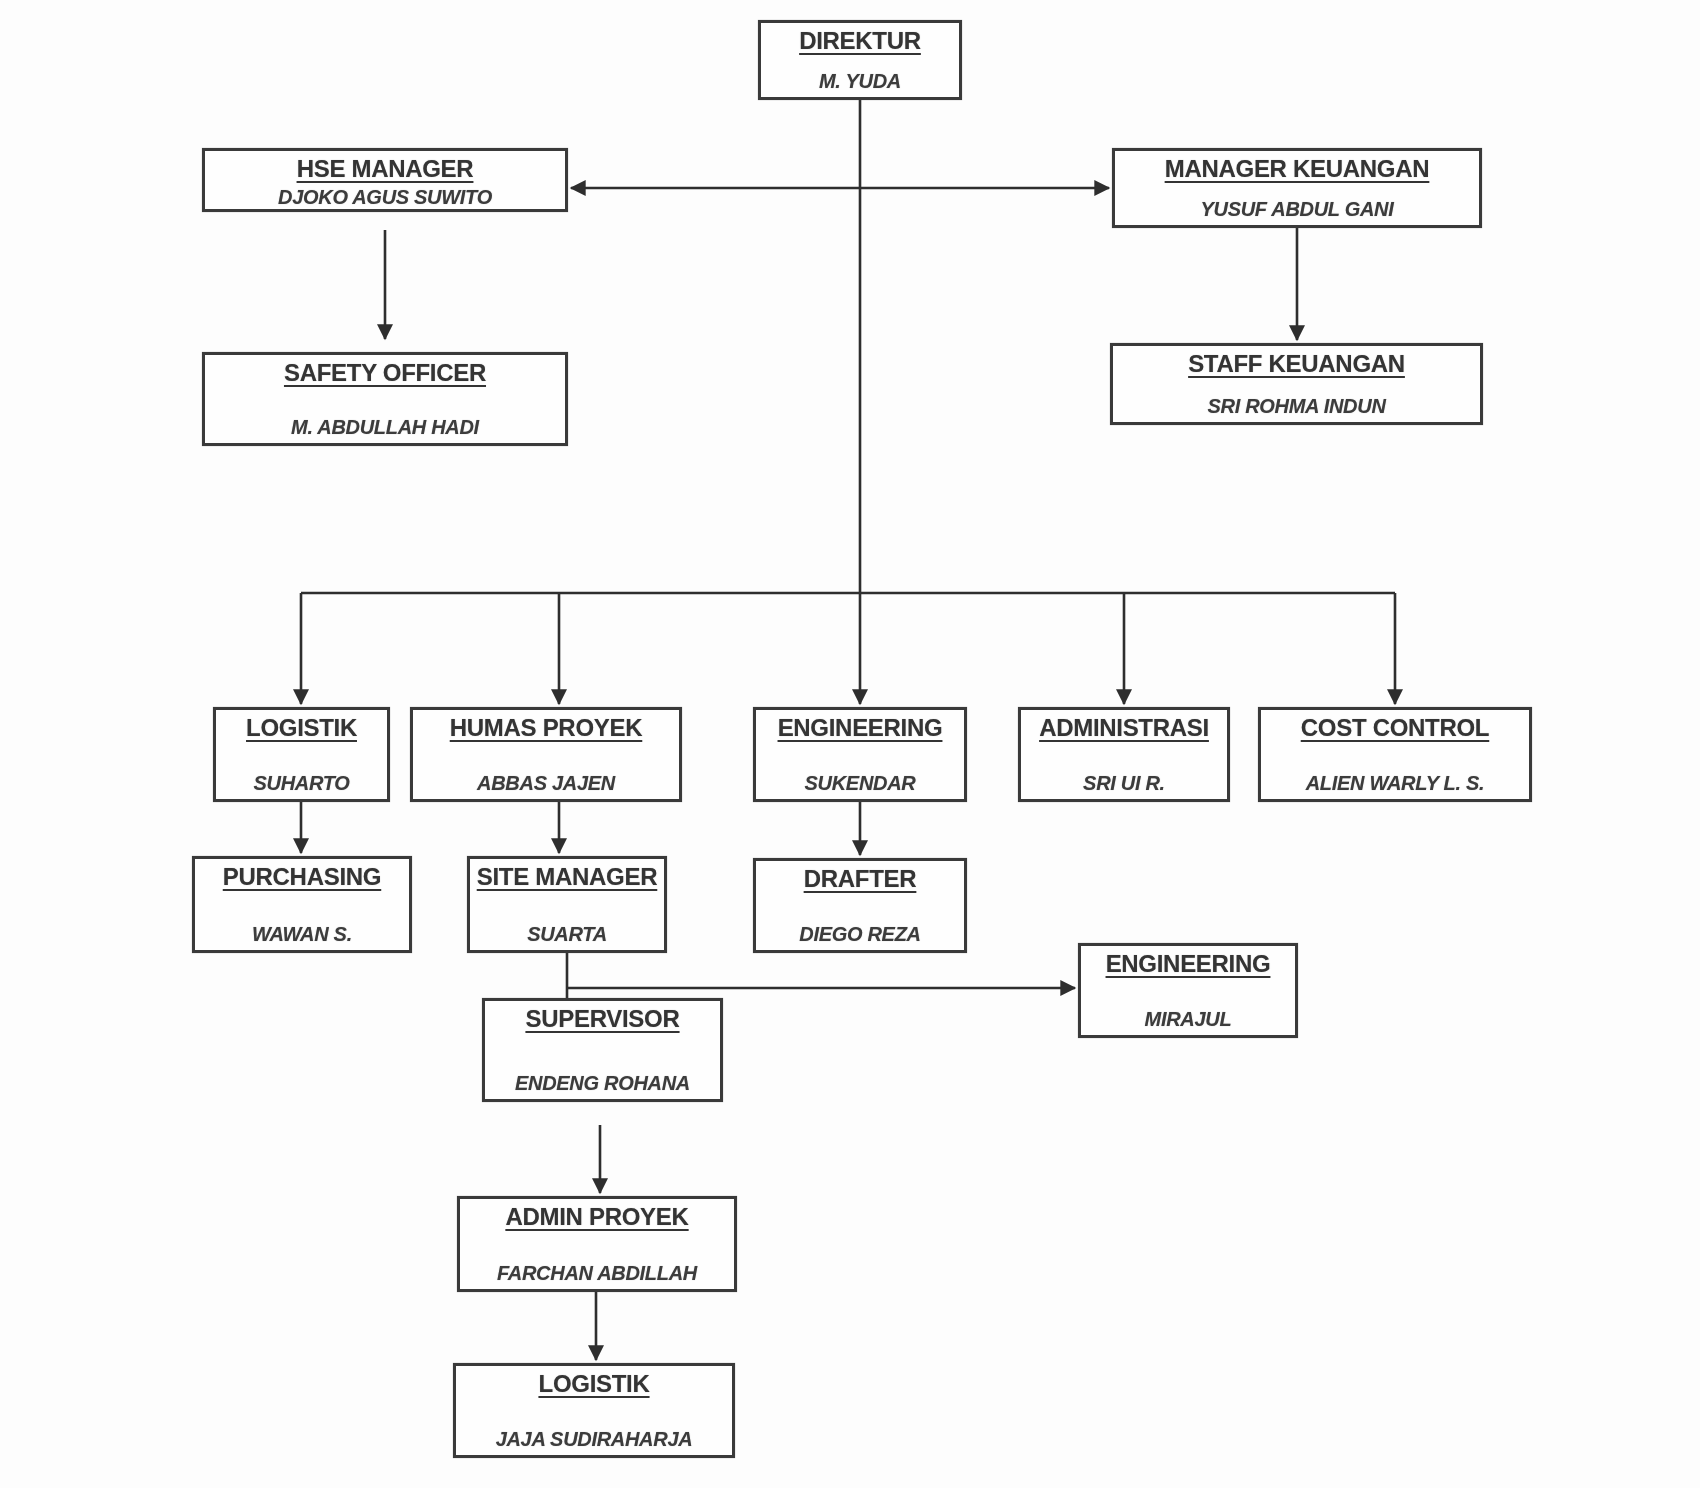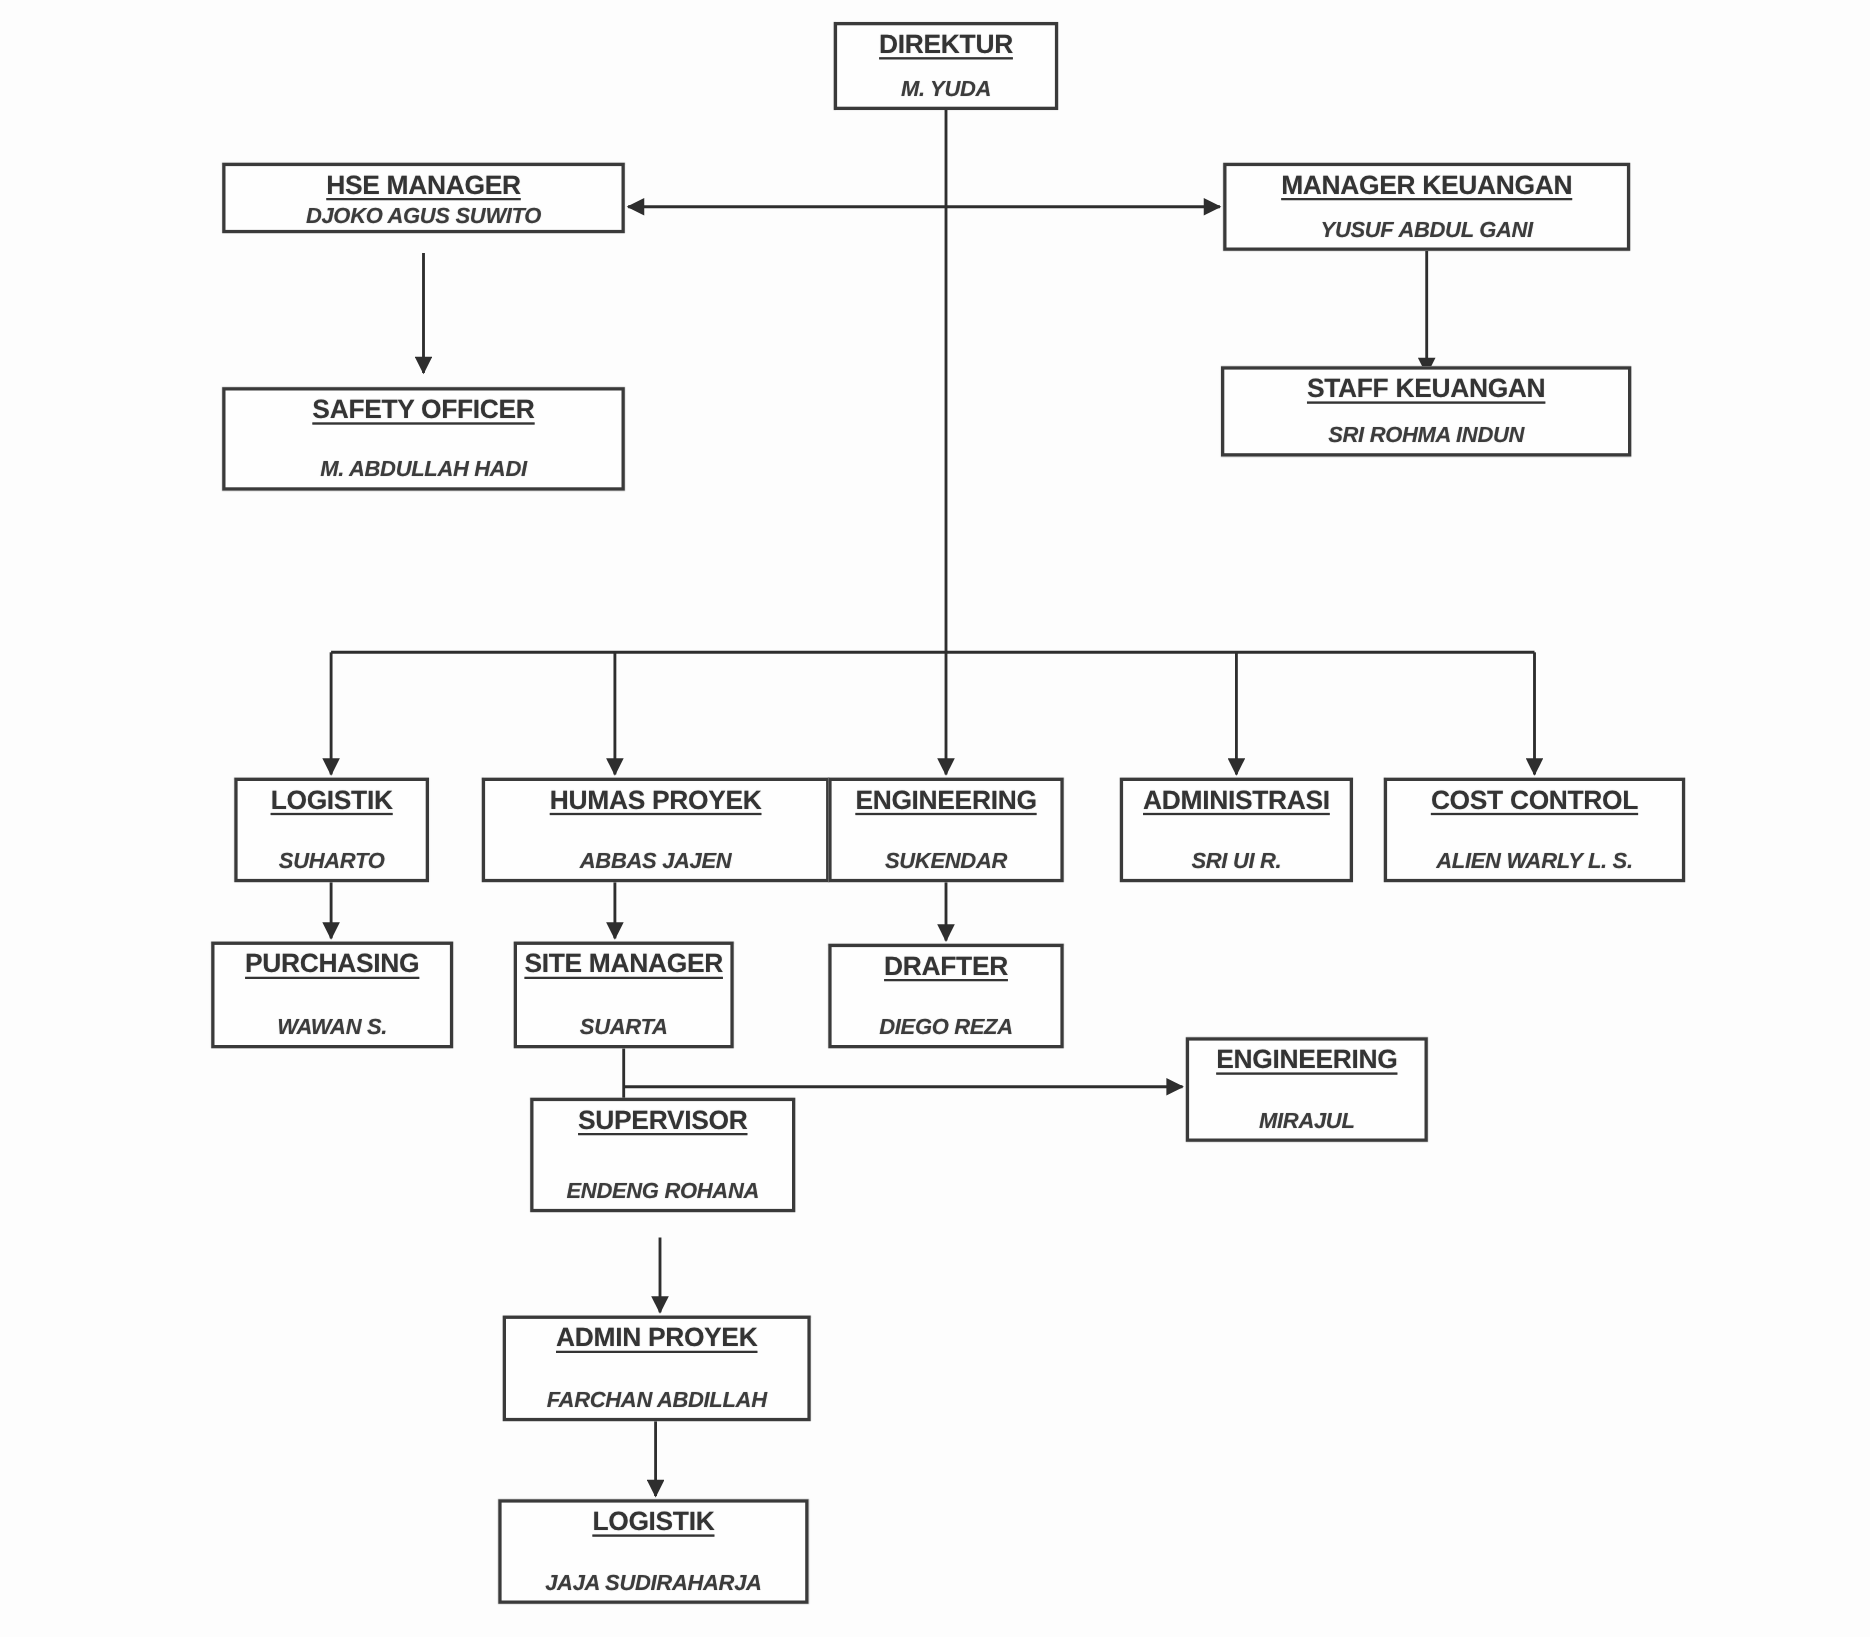--- a/index.html
+++ b/index.html
@@ -106,7 +106,7 @@
     <span class="n">M. ABDULLAH HADI</span>
   </div>
 
-  <div class="node" style="left:1110px;top:333px;width:373px;height:82px">
+  <div class="node" style="left:1110px;top:343px;width:373px;height:82px">
     <span class="t">STAFF KEUANGAN</span>
     <span class="n">SRI ROHMA INDUN</span>
   </div>

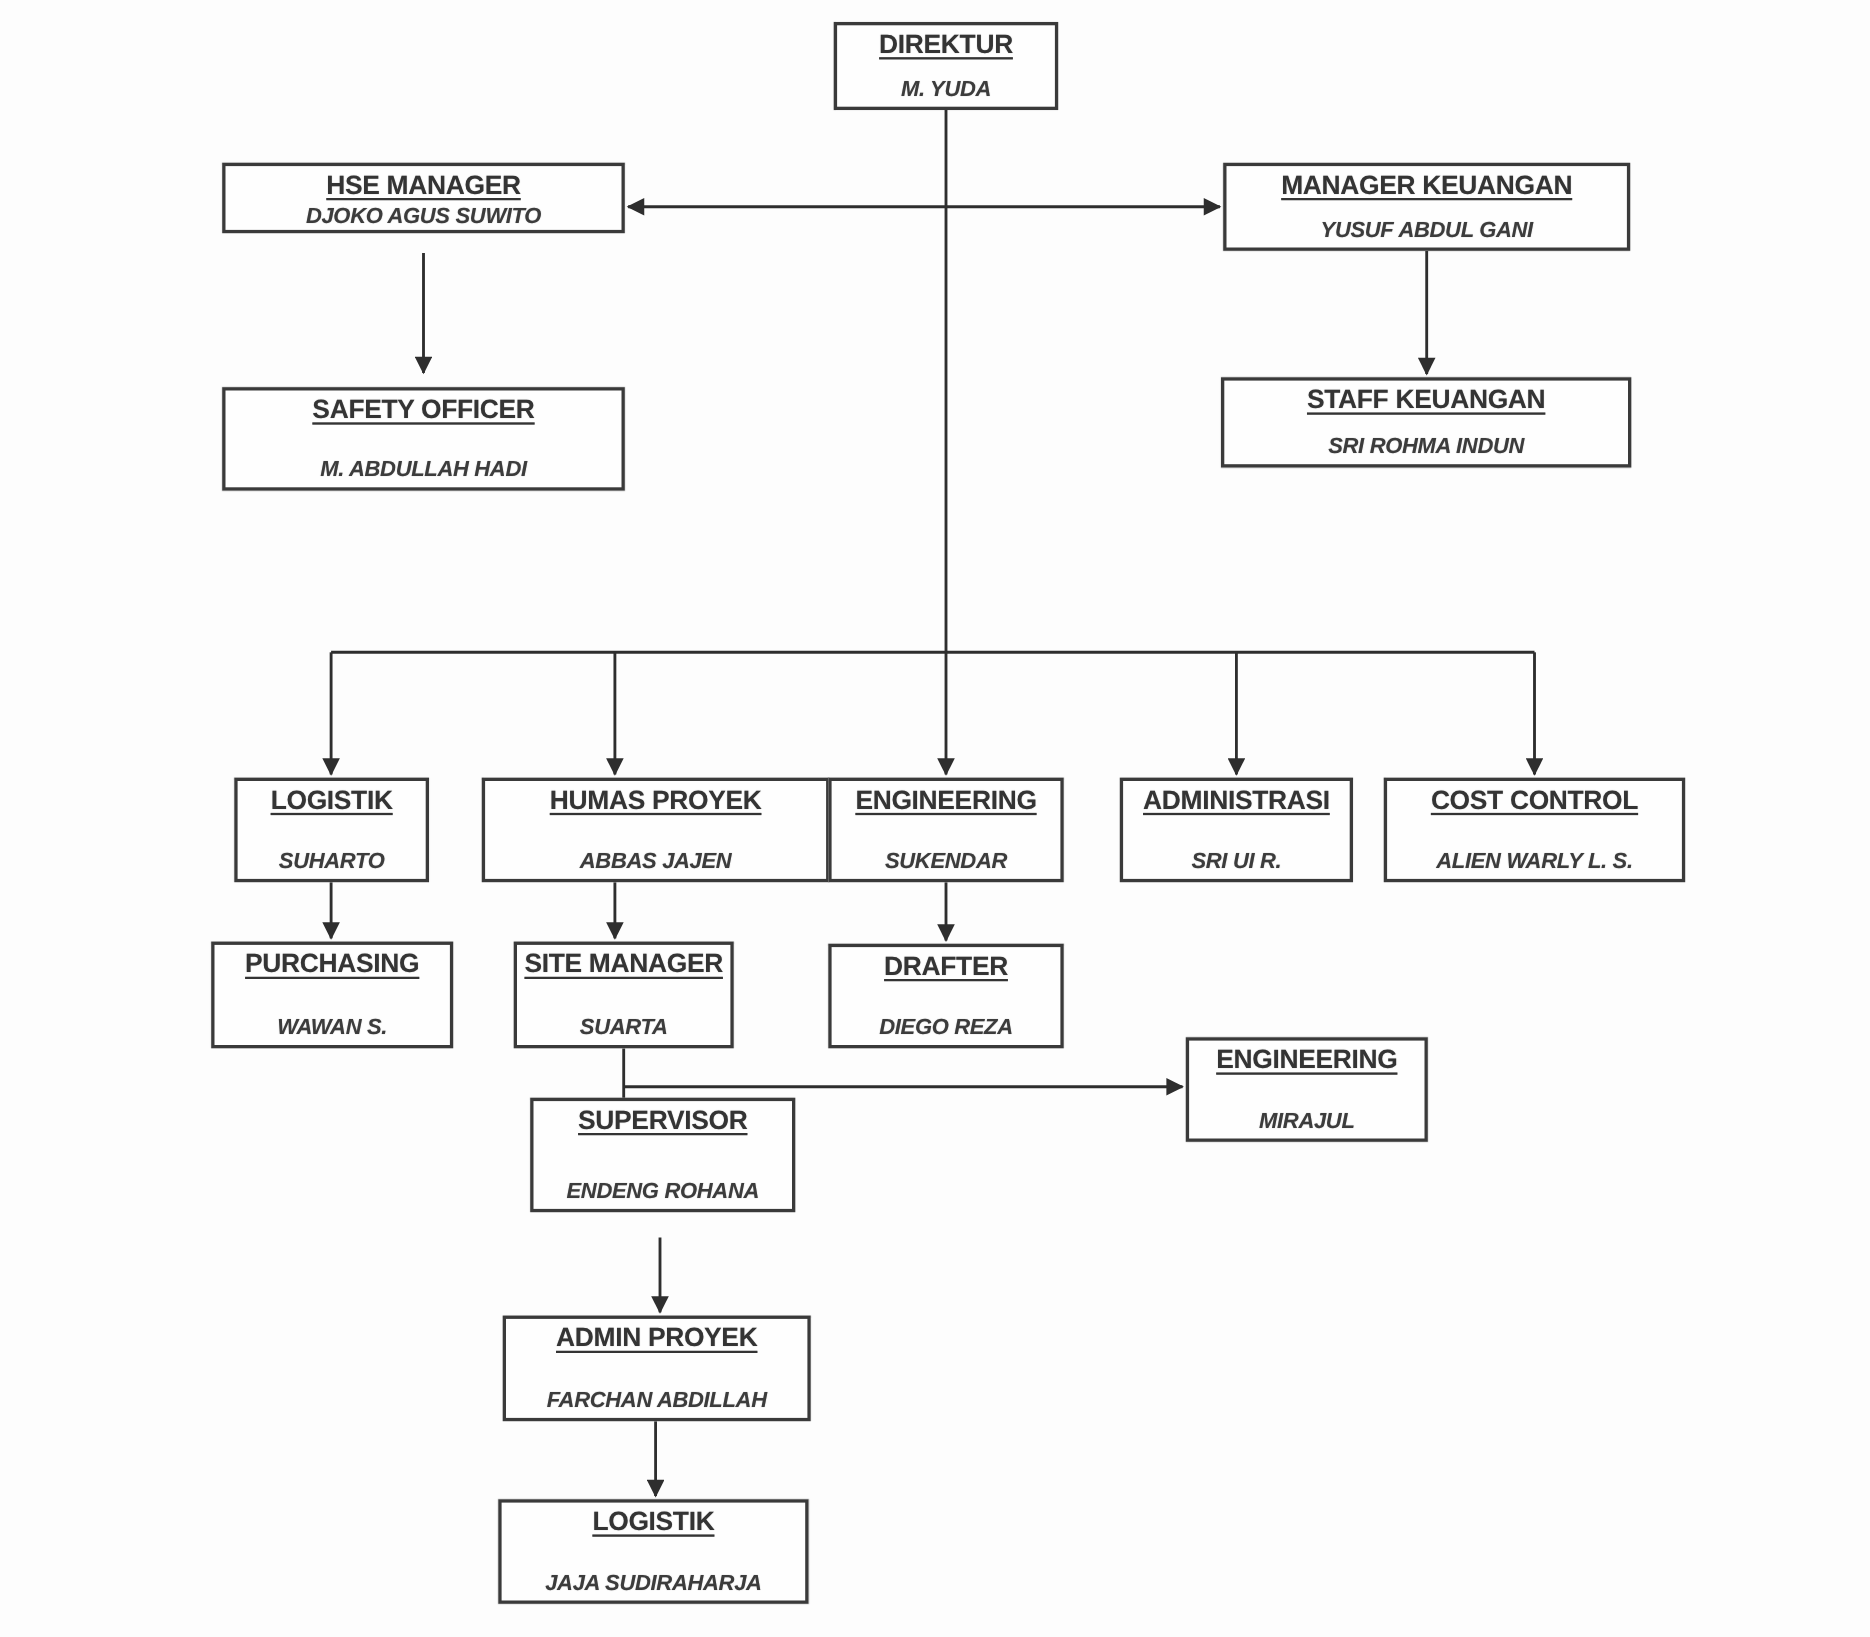--- a/index.html
+++ b/index.html
@@ -116,7 +116,7 @@
     <span class="n">SUHARTO</span>
   </div>
 
-  <div class="node" style="left:438px;top:707px;width:316px;height:95px">
+  <div class="node" style="left:410px;top:707px;width:272px;height:95px">
     <span class="t">HUMAS PROYEK</span>
     <span class="n">ABBAS JAJEN</span>
   </div>

